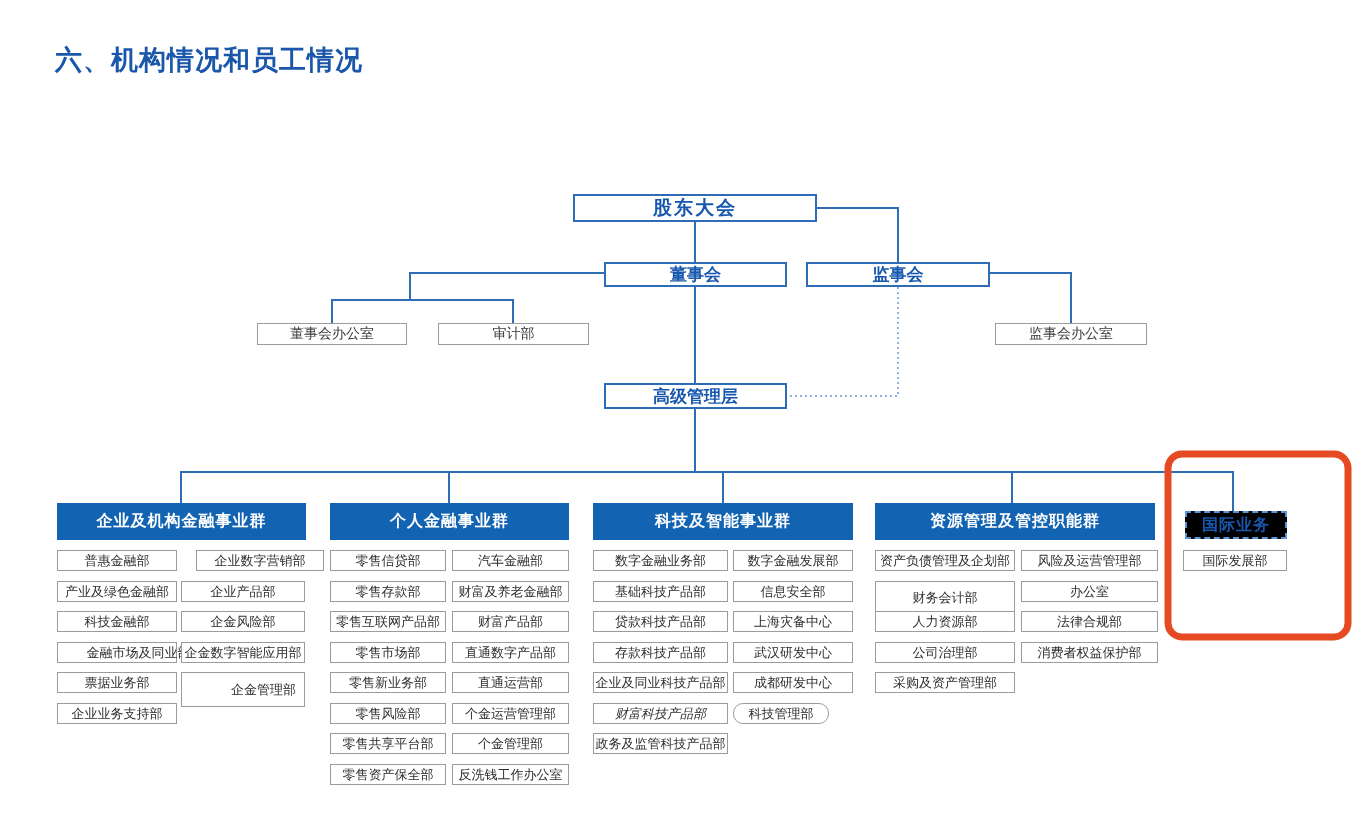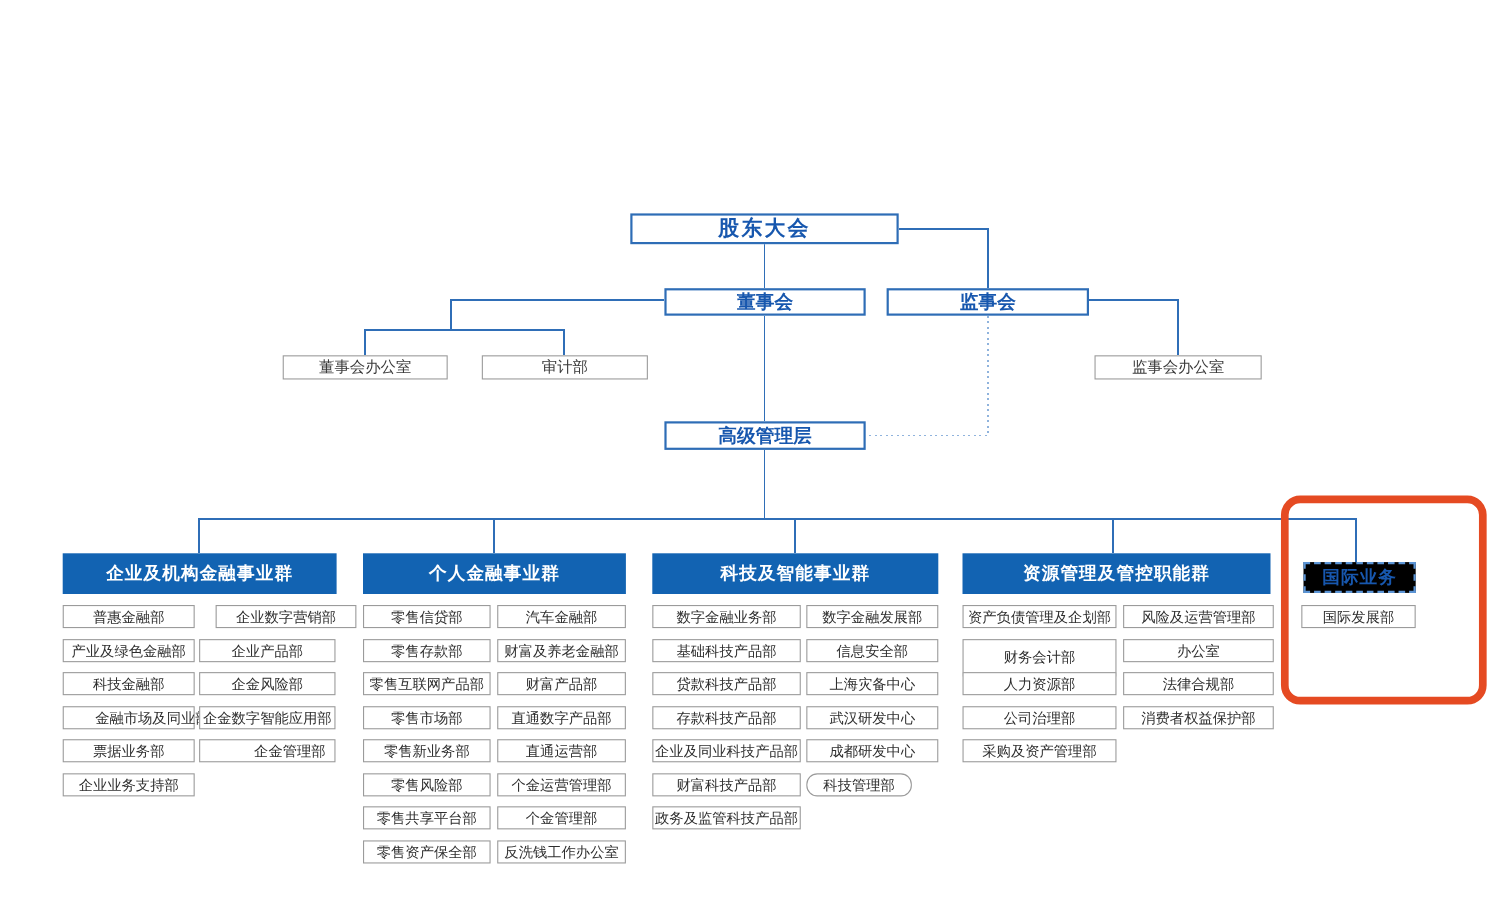--- a/index.html
+++ b/index.html
@@ -36,6 +36,7 @@
 
 <div class="page">
 
+  <div class="page-title">六、机构情况和员工情况</div>
 
   <div>
 

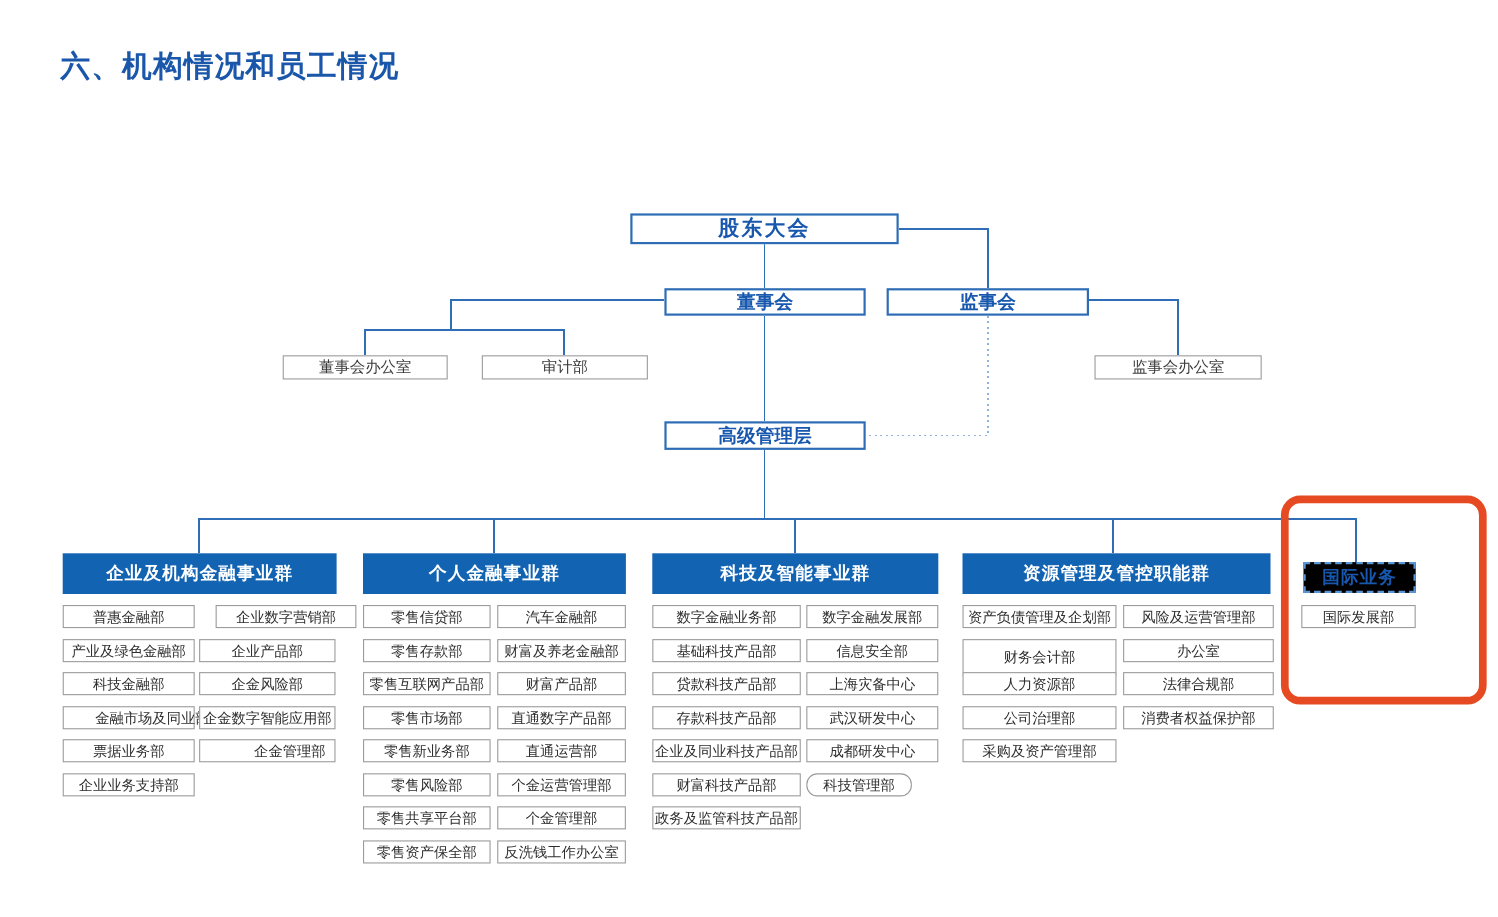--- a/index.html
+++ b/index.html
@@ -85,7 +85,7 @@
         <div class="box dept" style="left: 181px; top: 581px; width: 124px; height: 21px;">企业产品部</div>
         <div class="box dept" style="left: 181px; top: 611px; width: 124px; height: 21px;">企金风险部</div>
         <div class="box dept" style="left: 181px; top: 642px; width: 124px; height: 21px;">企金数字智能应用部</div>
-        <div class="box dept" style="left: 181px; top: 672px; width: 124px; height: 21px; padding-left: 41px;">企金管理部</div>
+        <div class="box dept" style="left: 181px; top: 672px; width: 124px; height: 35px; padding-left: 41px;">企金管理部</div>
         <div class="box dept" style="left: 330px; top: 550px; width: 116px; height: 21px;">零售信贷部</div>
         <div class="box dept" style="left: 330px; top: 581px; width: 116px; height: 21px;">零售存款部</div>
         <div class="box dept" style="left: 330px; top: 611px; width: 116px; height: 21px;">零售互联网产品部</div>

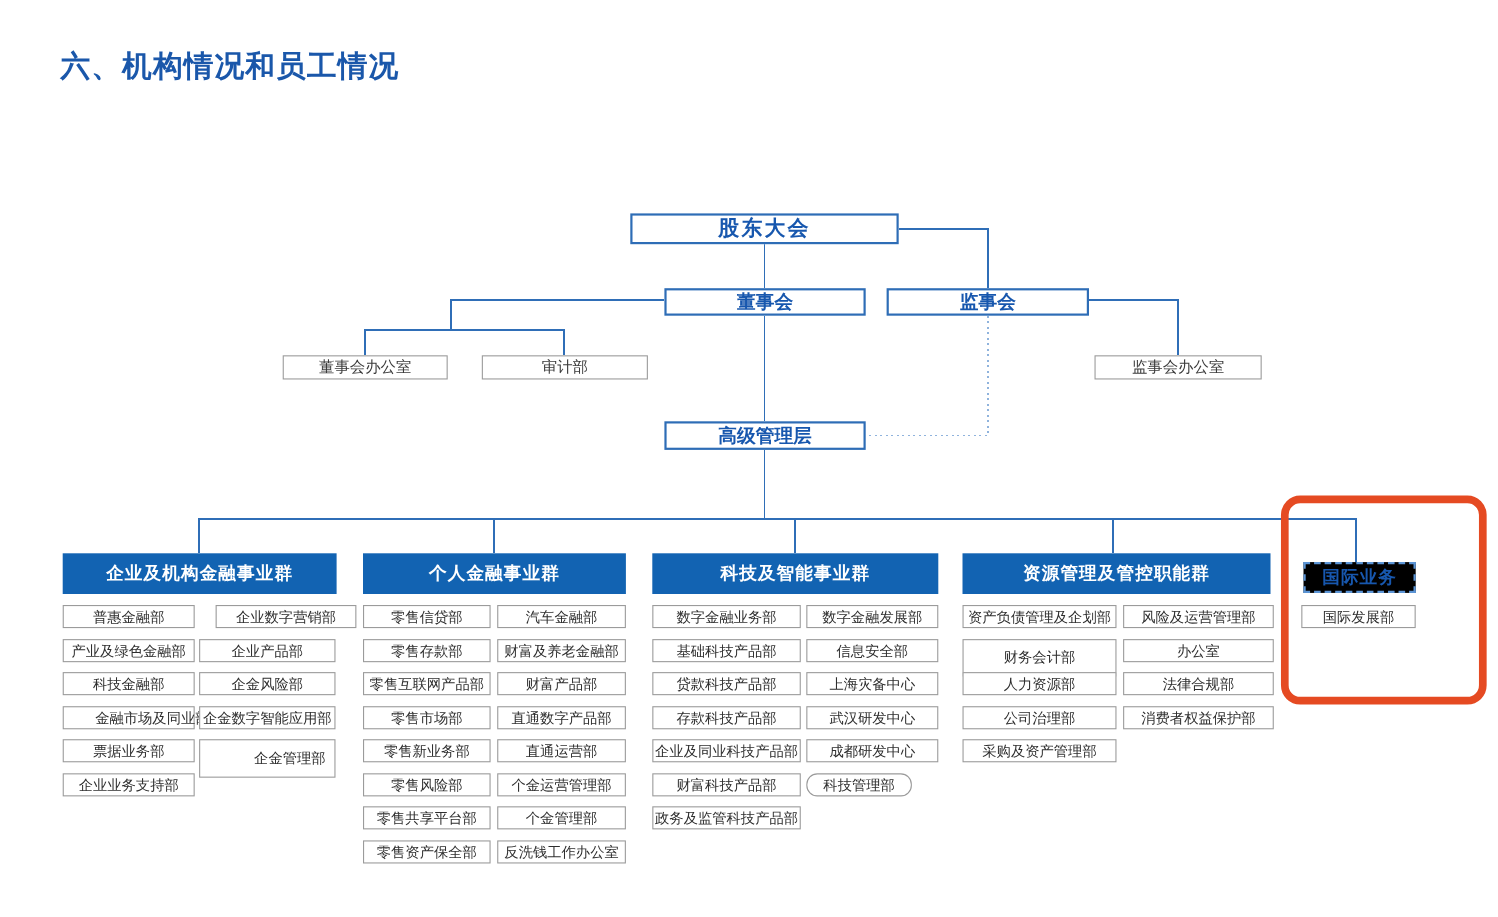--- a/index.html
+++ b/index.html
@@ -107,7 +107,7 @@
         <div class="box dept" style="left: 593px; top: 611px; width: 135px; height: 21px;">贷款科技产品部</div>
         <div class="box dept" style="left: 593px; top: 642px; width: 135px; height: 21px;">存款科技产品部</div>
         <div class="box dept" style="left: 593px; top: 672px; width: 135px; height: 21px;">企业及同业科技产品部</div>
-        <div class="box dept" style="left: 593px; top: 703px; width: 135px; height: 21px;">财富科技产品部</div>
+        <div class="box dept" style="left: 593px; top: 703px; width: 135px; height: 21px; font-style: italic;">财富科技产品部</div>
         <div class="box dept" style="left: 593px; top: 733px; width: 135px; height: 21px;">政务及监管科技产品部</div>
         <div class="box dept" style="left: 733px; top: 550px; width: 120px; height: 21px;">数字金融发展部</div>
         <div class="box dept" style="left: 733px; top: 581px; width: 120px; height: 21px;">信息安全部</div>

